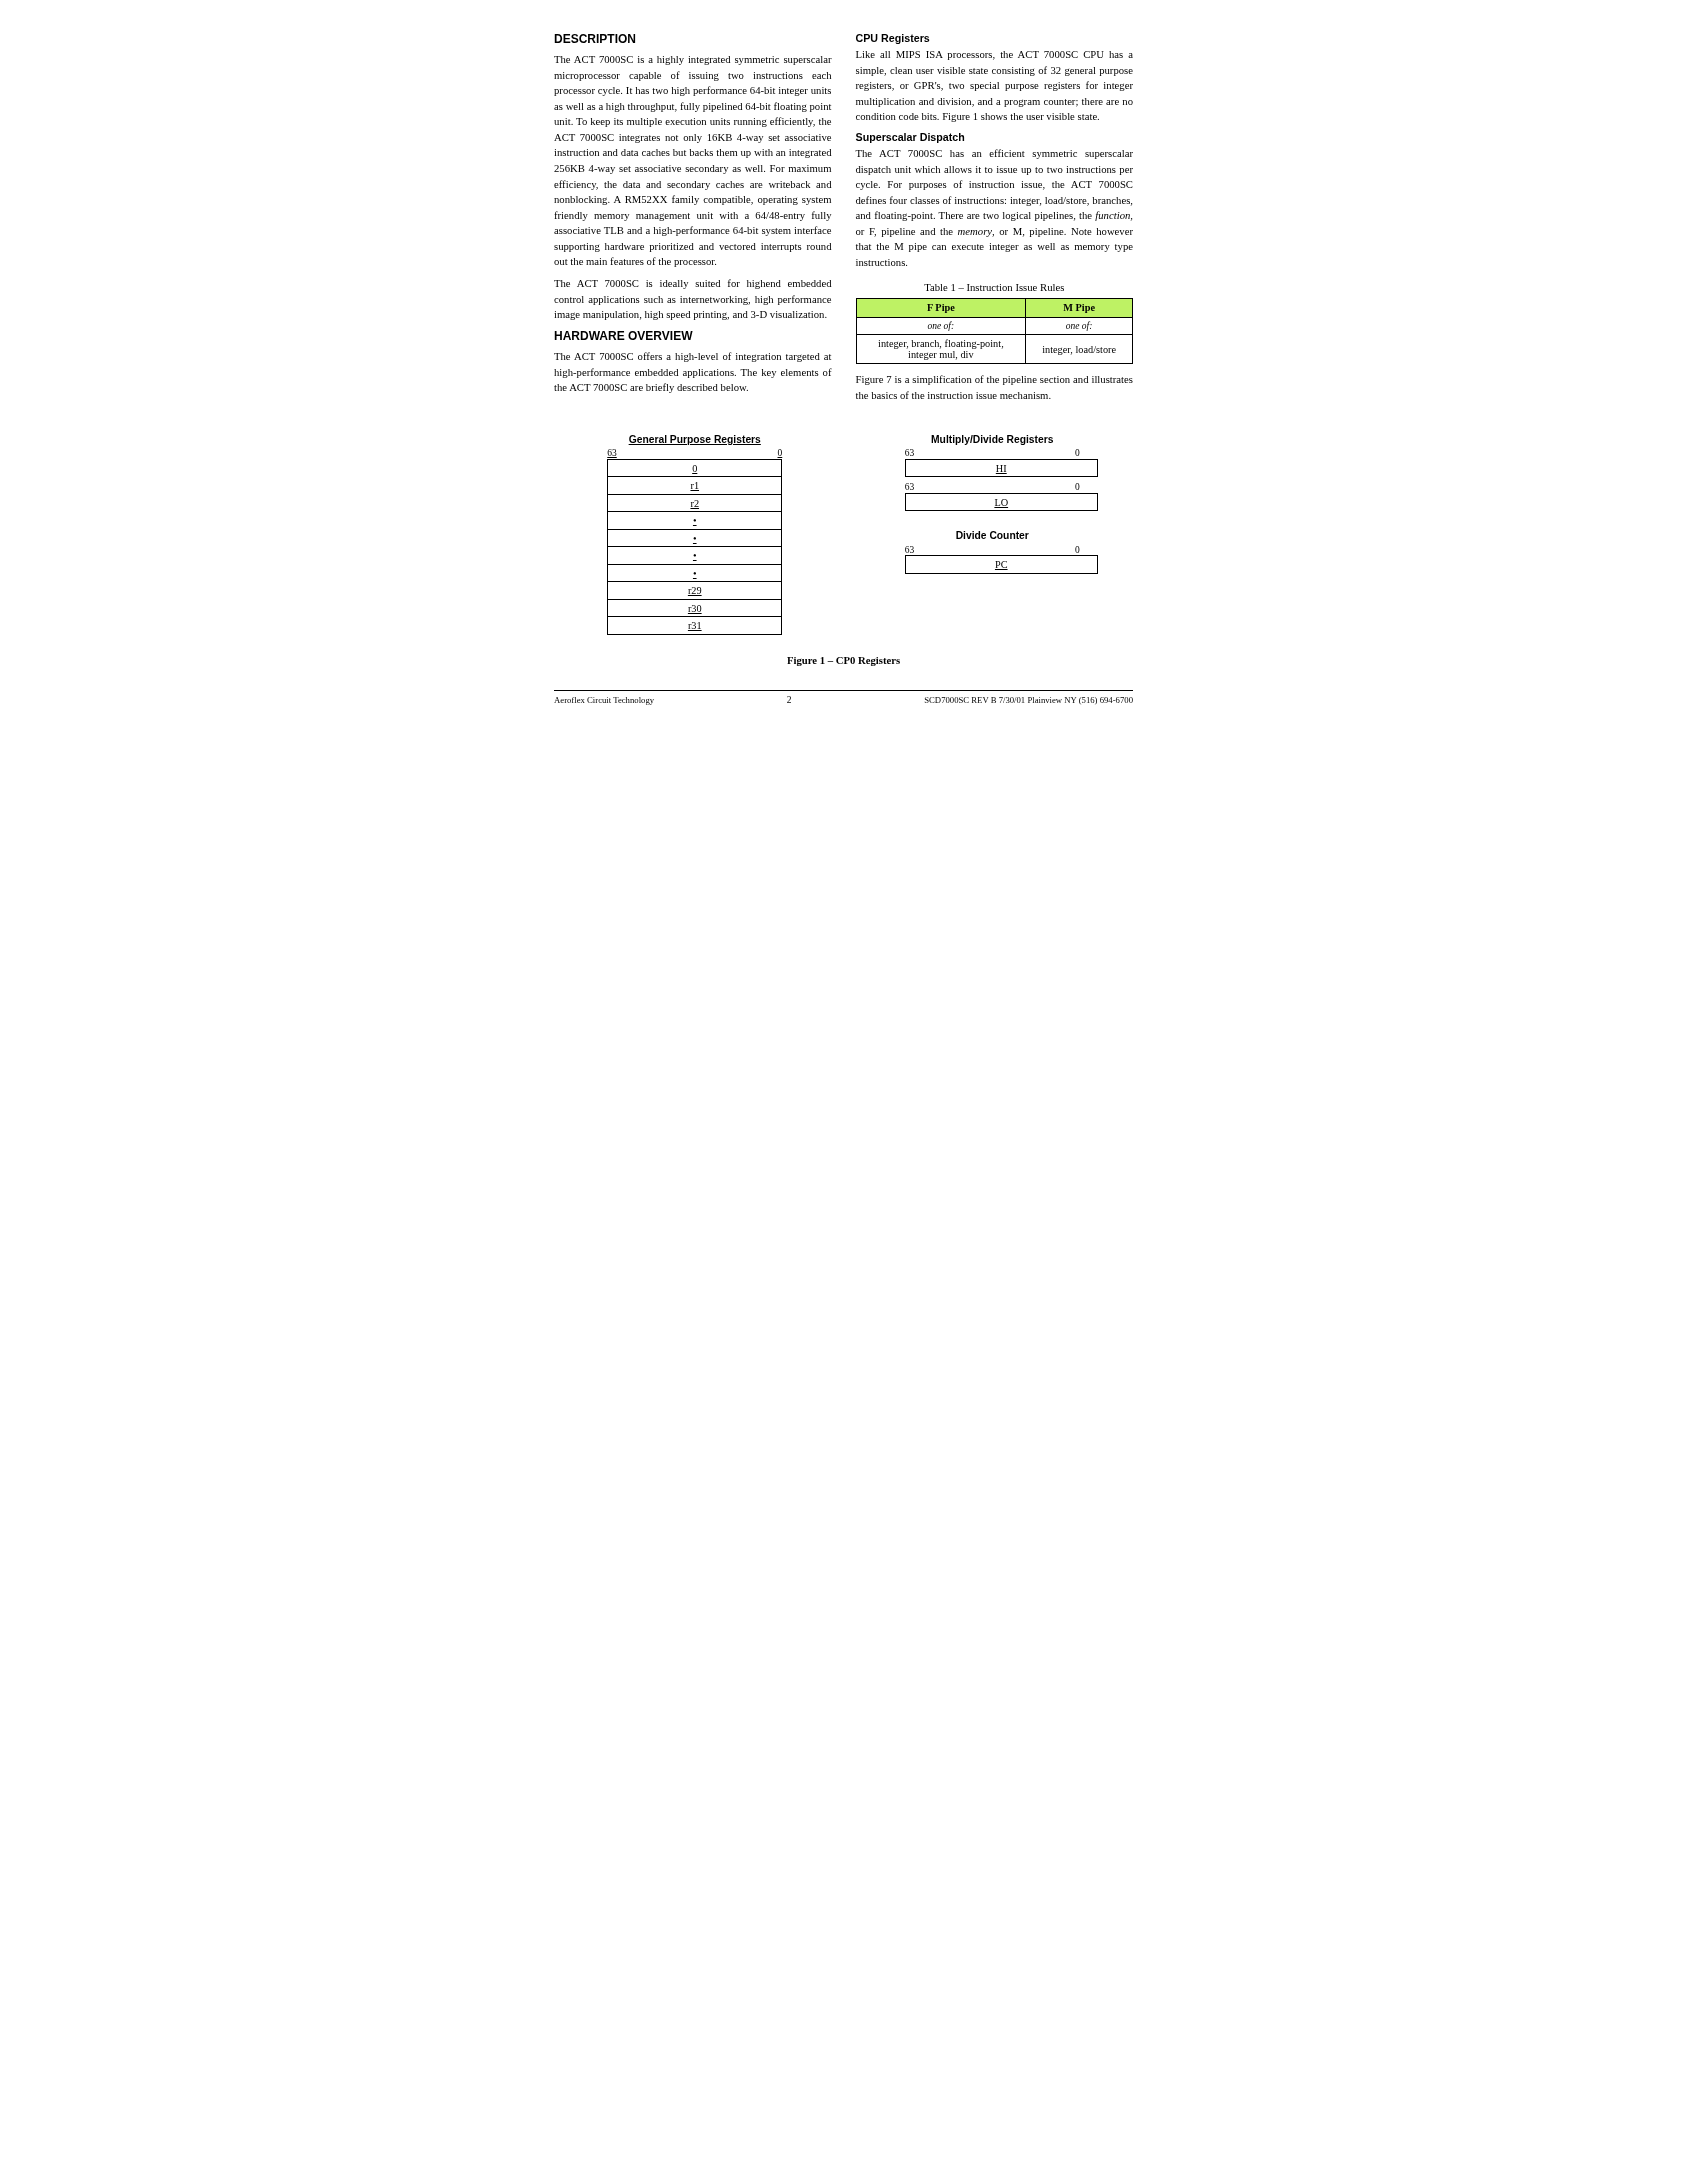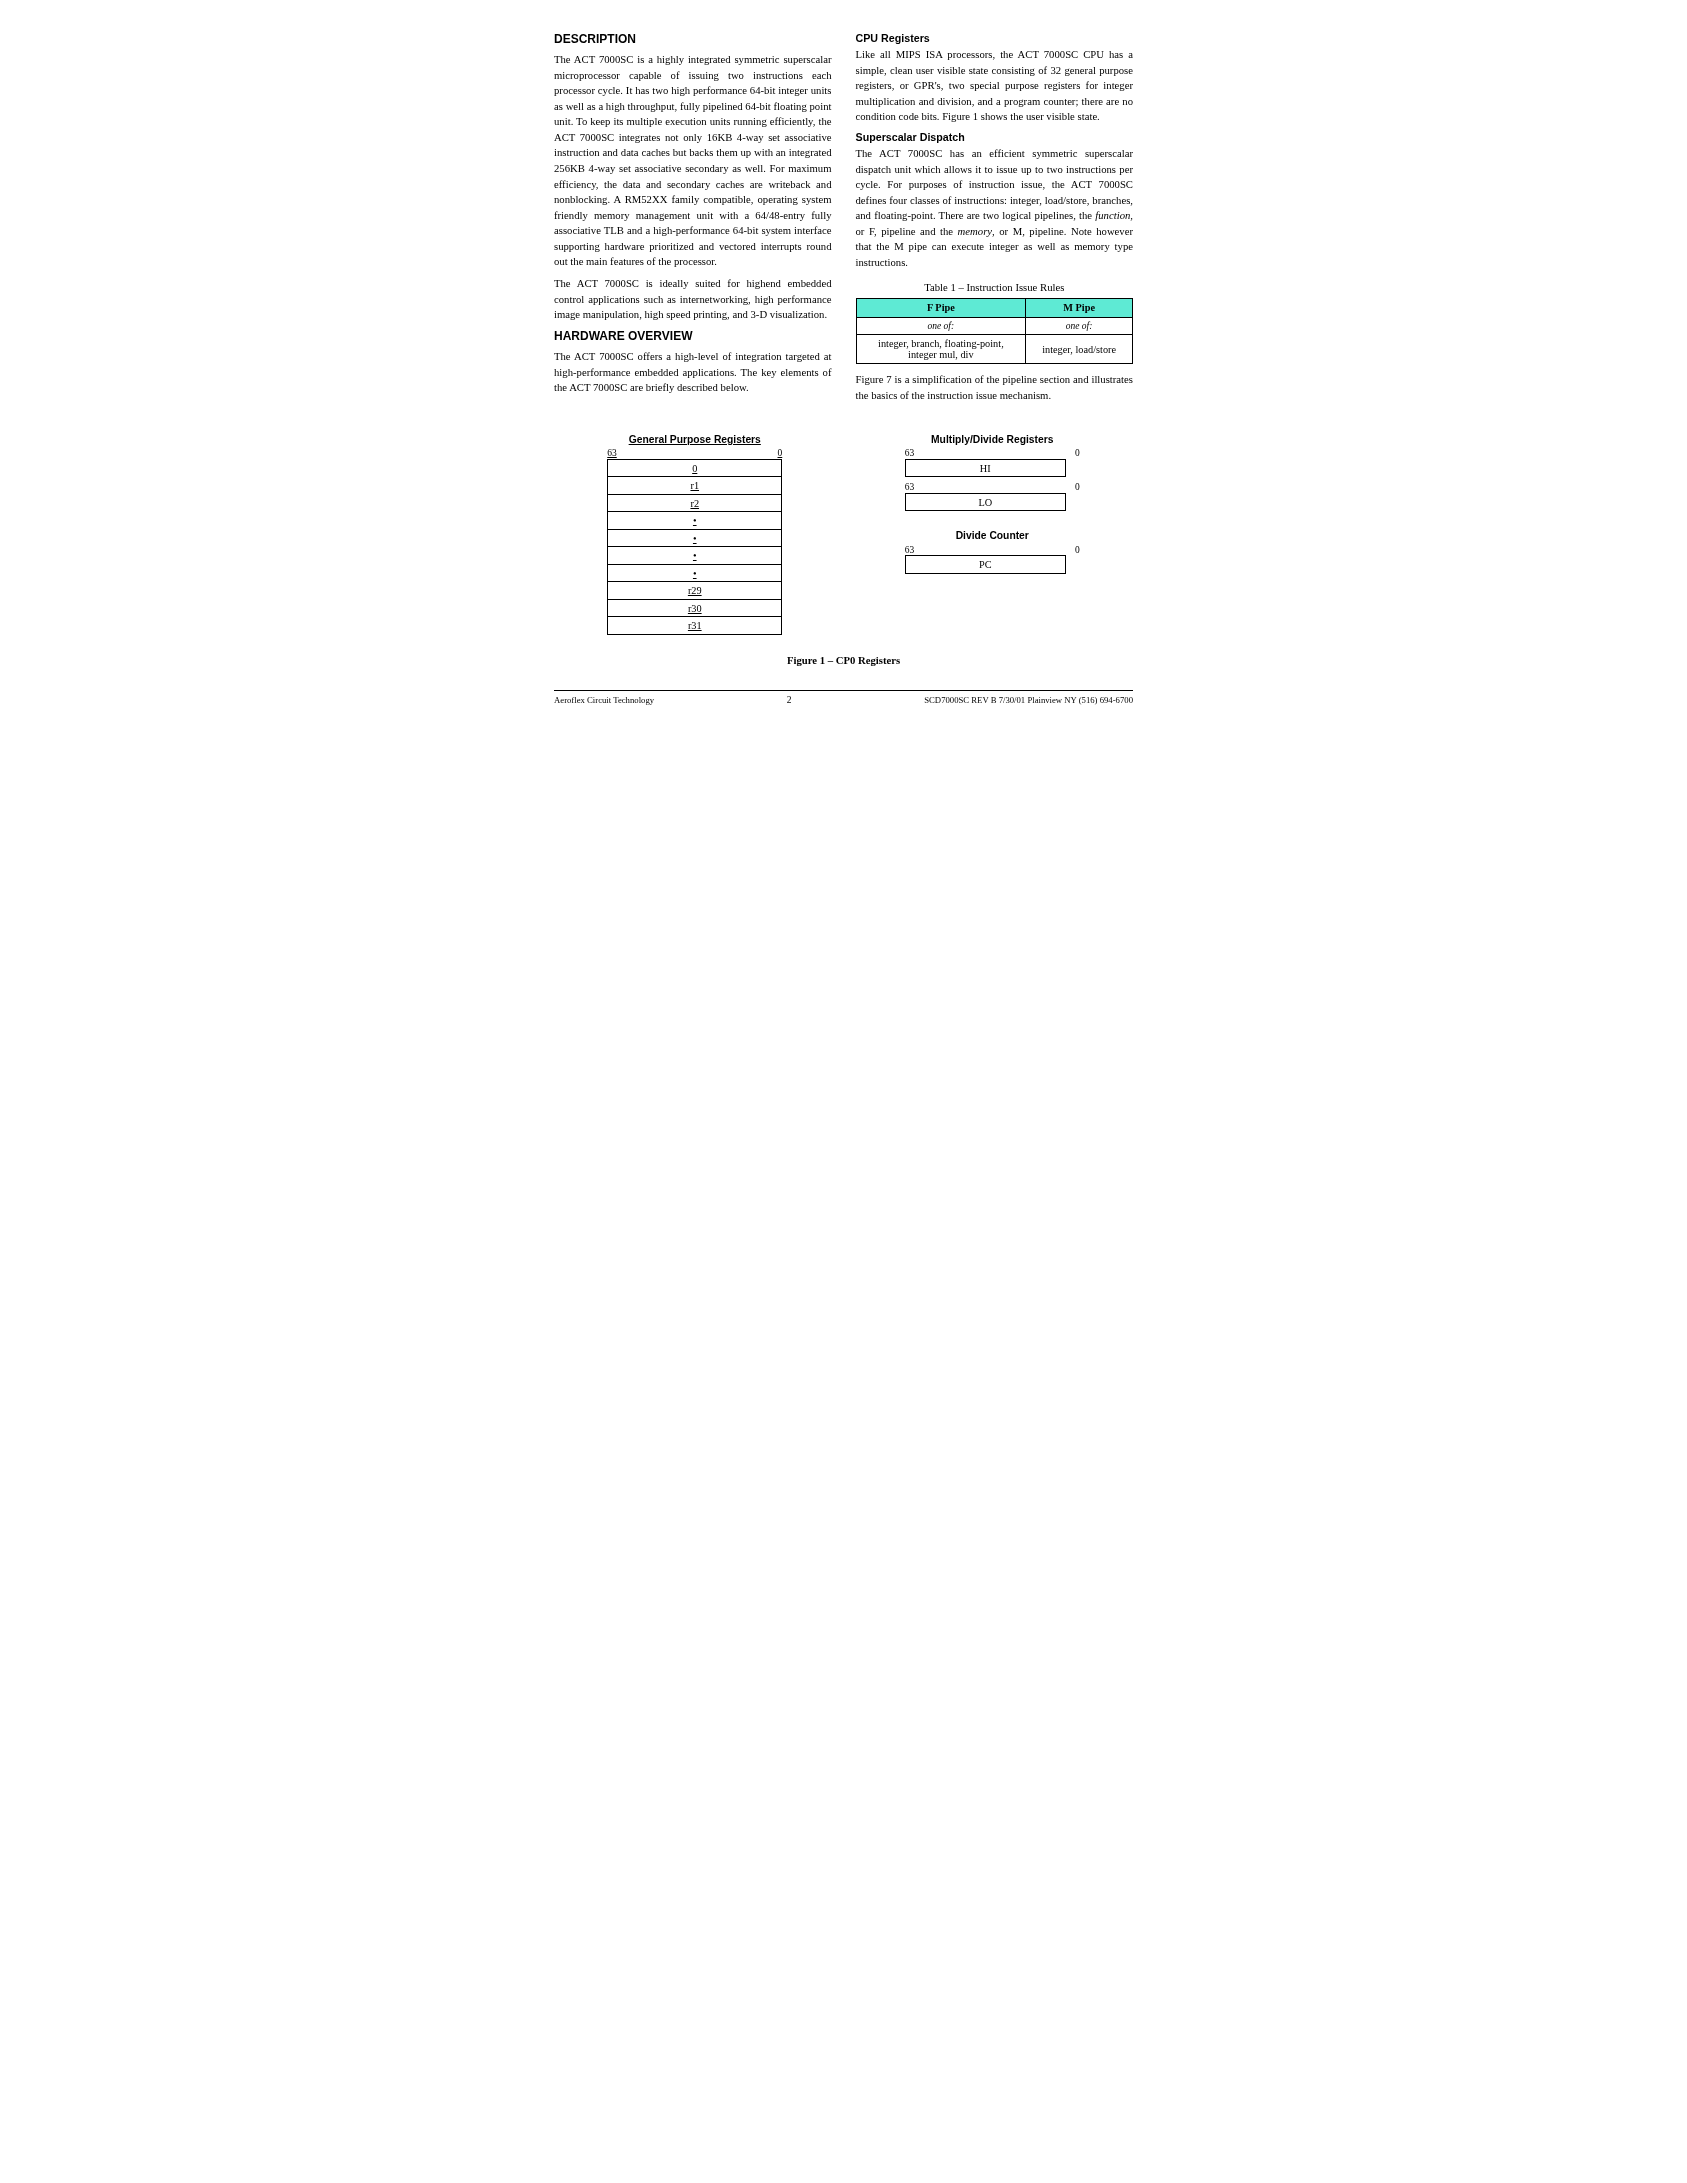--- a/index.html
+++ b/index.html
@@ -65,7 +65,7 @@
     }
     .issue-table th {
       font-weight: bold;
-      background: #5eead4;
+      background: #bef264;
     }
     .issue-table .sub-row td {
       font-size: 9.5px;

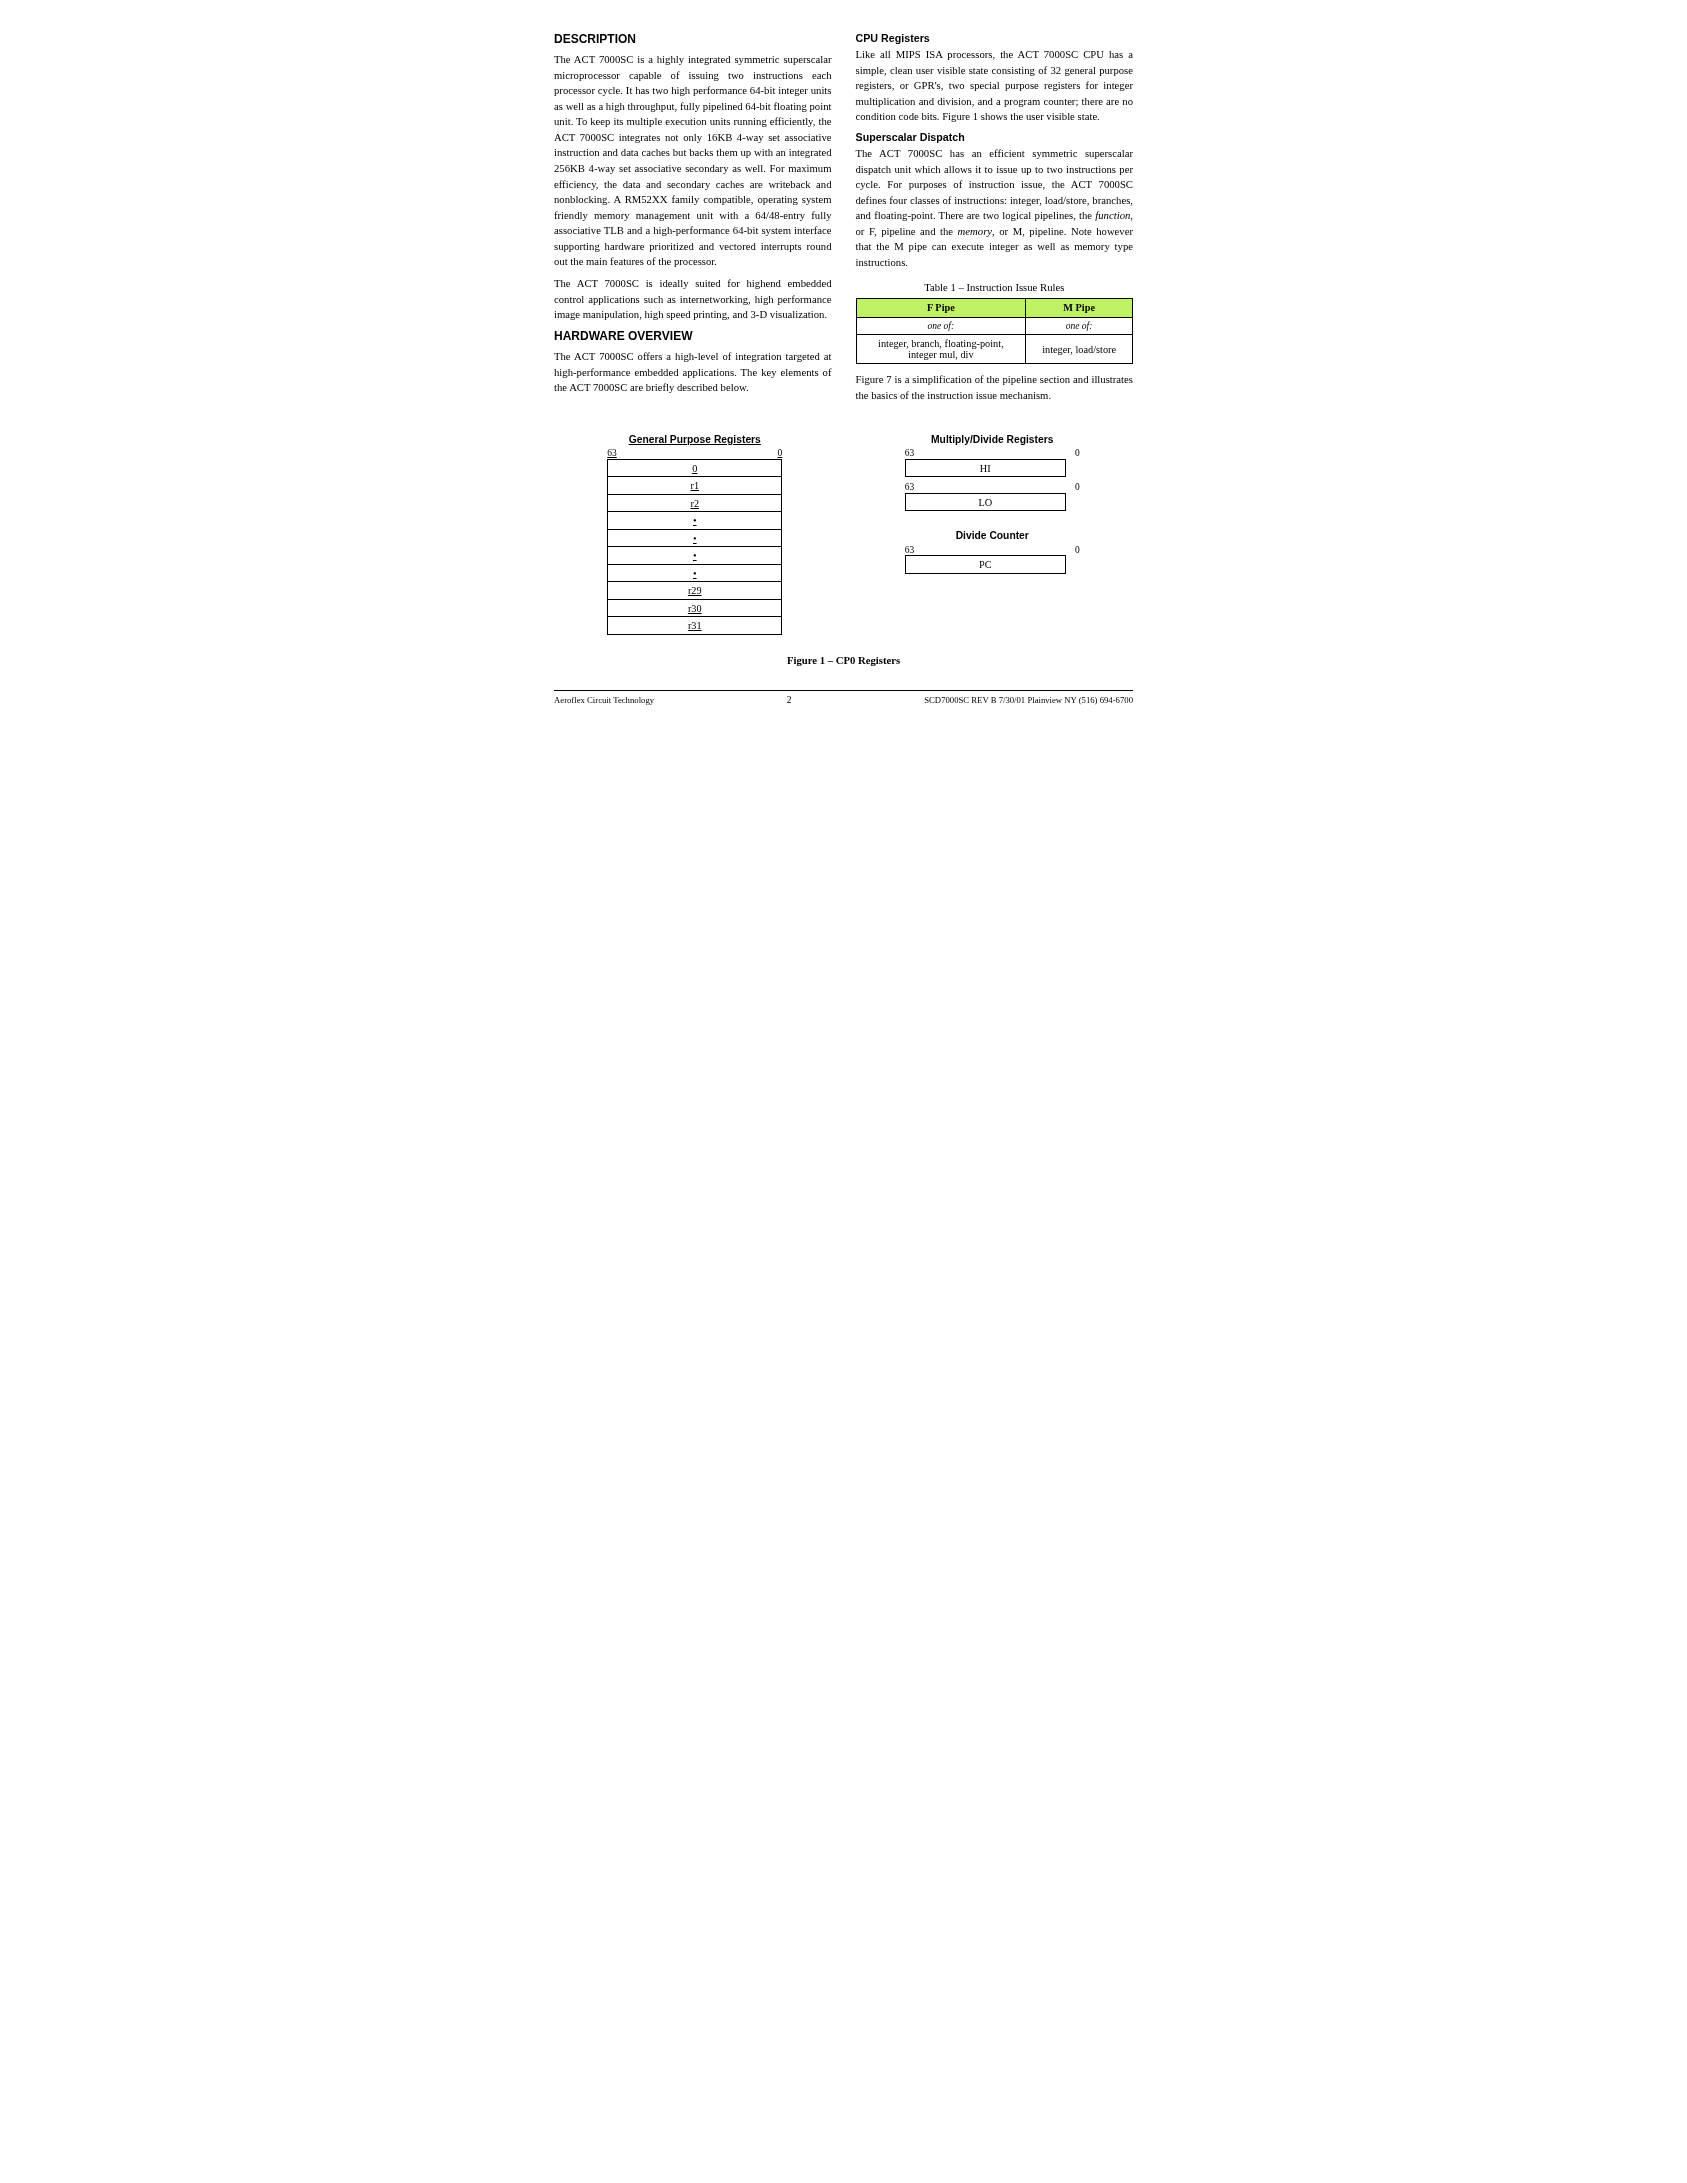--- a/index.html
+++ b/index.html
@@ -118,10 +118,11 @@
       margin-bottom: 0.8px;
     }
     .md-table {
-      width: 161px;
+      width: 193px;
       border-collapse: collapse;
       font-size: 10.3px;
       margin-bottom: 4.8px;
+      text-decoration: underline;
     }
     .md-table td {
       border: 0.8px solid #000;

